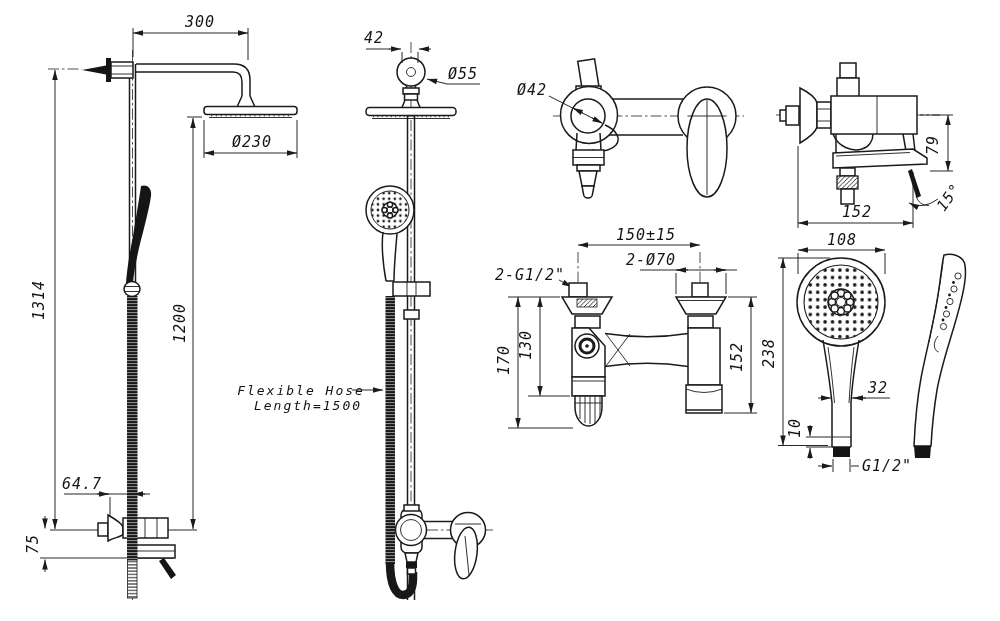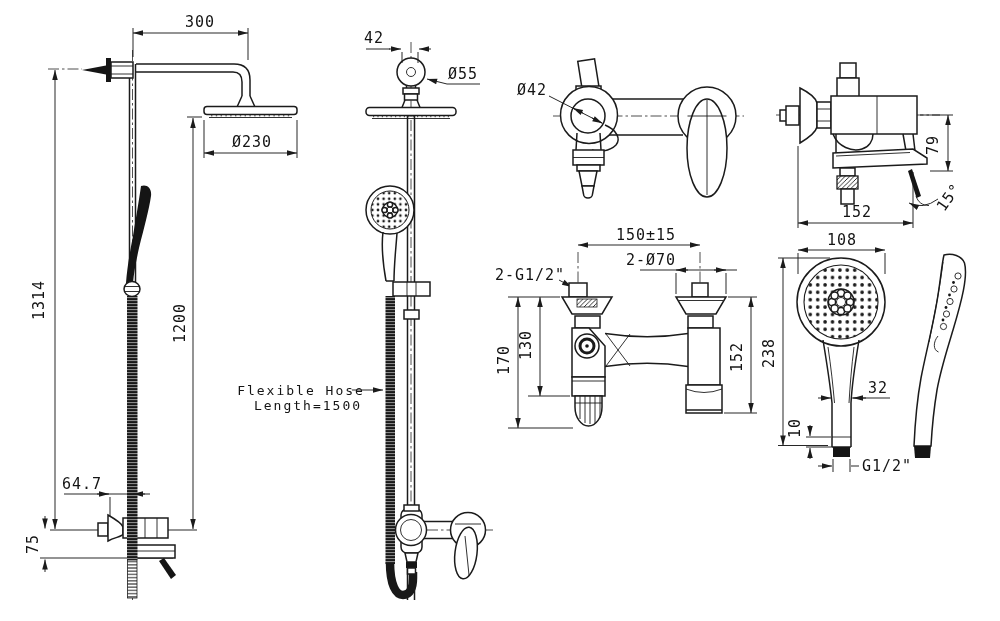--- a/index.html
+++ b/index.html
@@ -3,7 +3,7 @@
 <meta charset="utf-8">
 <style>
   html,body{margin:0;padding:0;background:#ffffff;}
-  .canvas{position:relative;width:1000px;height:621px;background:#ffffff;overflow:hidden;}
+  .canvas{position:relative;width:1000px;height:621px;background:#ffffff;overflow:hidden;font-style:italic;}
   svg{display:block;}
   .obj {fill:none;stroke:#1b1b1b;stroke-width:1.5;}
   .objf{fill:#ffffff;stroke:#1b1b1b;stroke-width:1.5;}

